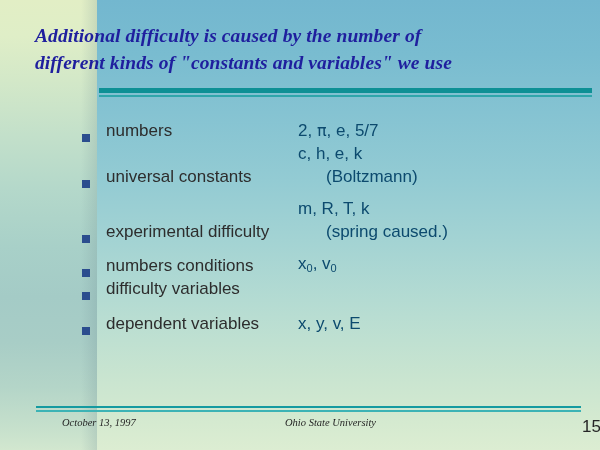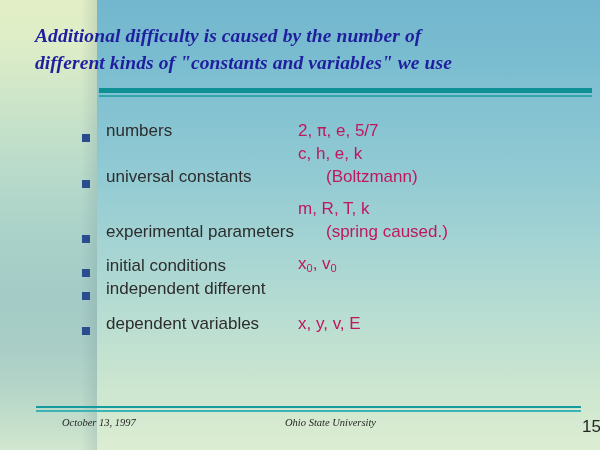--- a/index.html
+++ b/index.html
@@ -139,7 +139,7 @@
     flex: 1 1 auto;
     font-size: 17px;
     line-height: 23px;
-    color: #be185d;
+    color: #0c4a6e;
     white-space: nowrap;
   }
   .value .cont {

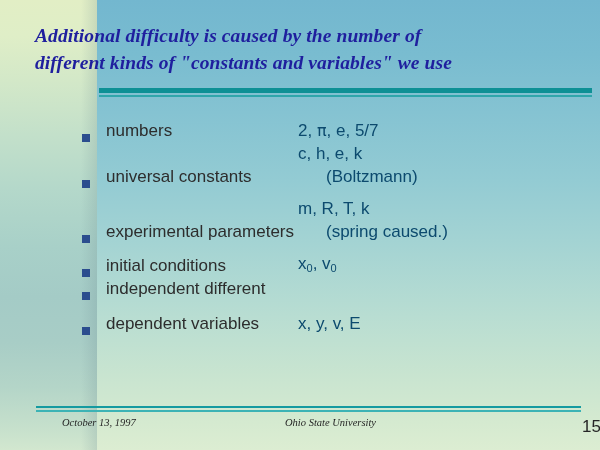--- a/index.html
+++ b/index.html
@@ -255,7 +255,7 @@
       <div class="bullet-cell">
         <span class="bullet"></span>
       </div>
-      <div class="term">experimental parameters</div>
+      <div class="term">experimental difficulty</div>
       <div class="value">
         <span>m, R, T, k</span>
         <span class="cont">(spring caused.)</span>

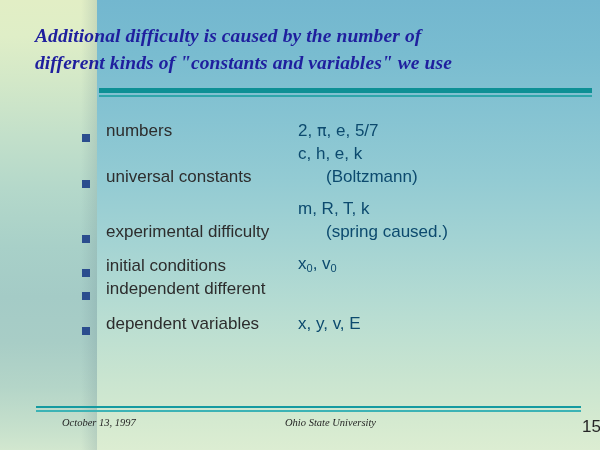--- a/index.html
+++ b/index.html
@@ -268,7 +268,7 @@
       <div class="bullet-cell">
         <span class="bullet"></span>
       </div>
-      <div class="term">initial conditions</div>
+      <div class="term">numbers conditions</div>
       <div class="value">
         <span>x<sub>0</sub>, v<sub>0</sub></span>
       </div>

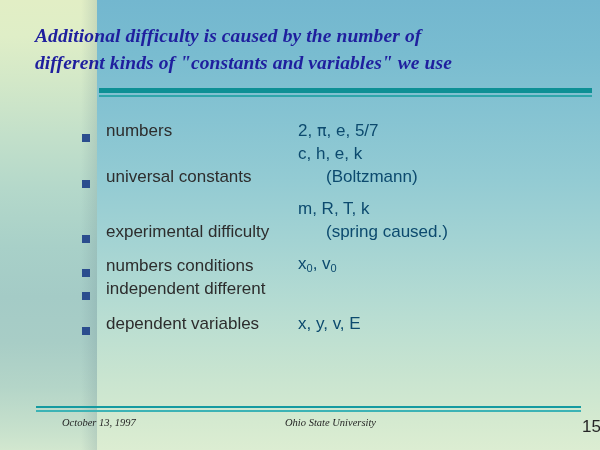--- a/index.html
+++ b/index.html
@@ -278,7 +278,7 @@
       <div class="bullet-cell">
         <span class="bullet"></span>
       </div>
-      <div class="term">independent different</div>
+      <div class="term">difficulty variables</div>
     </div>
 
     <div class="gap-md"></div>

